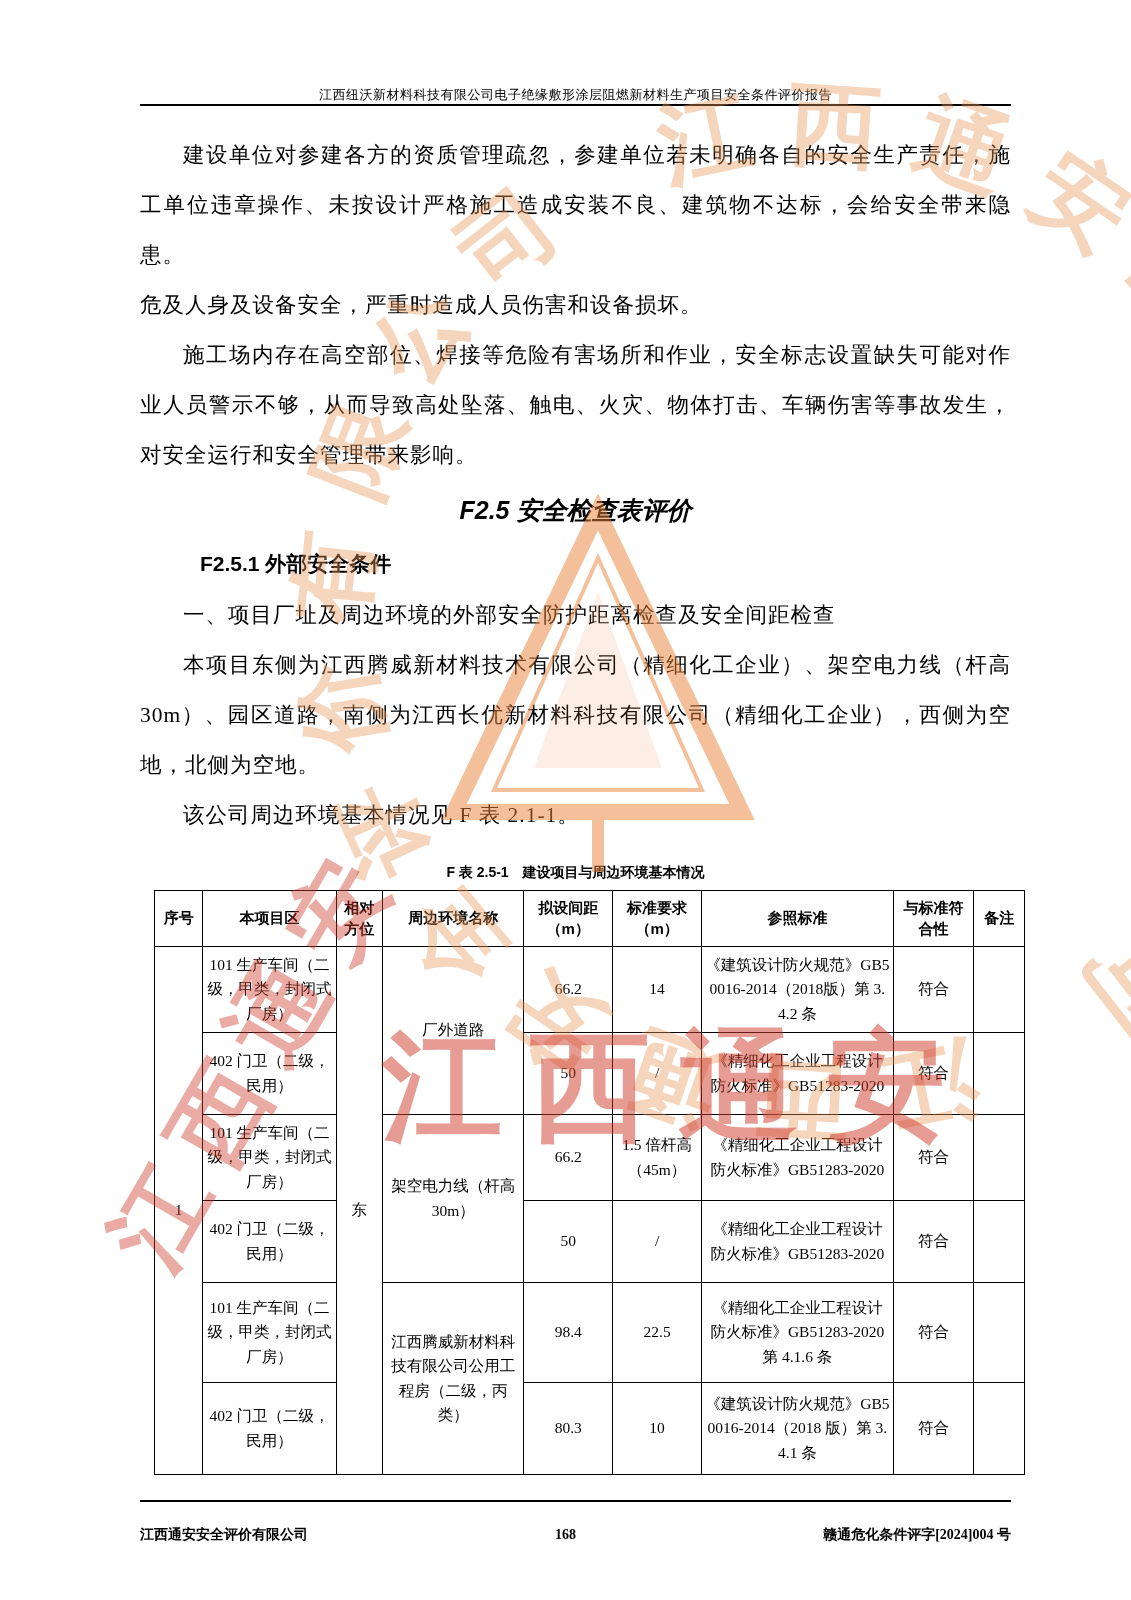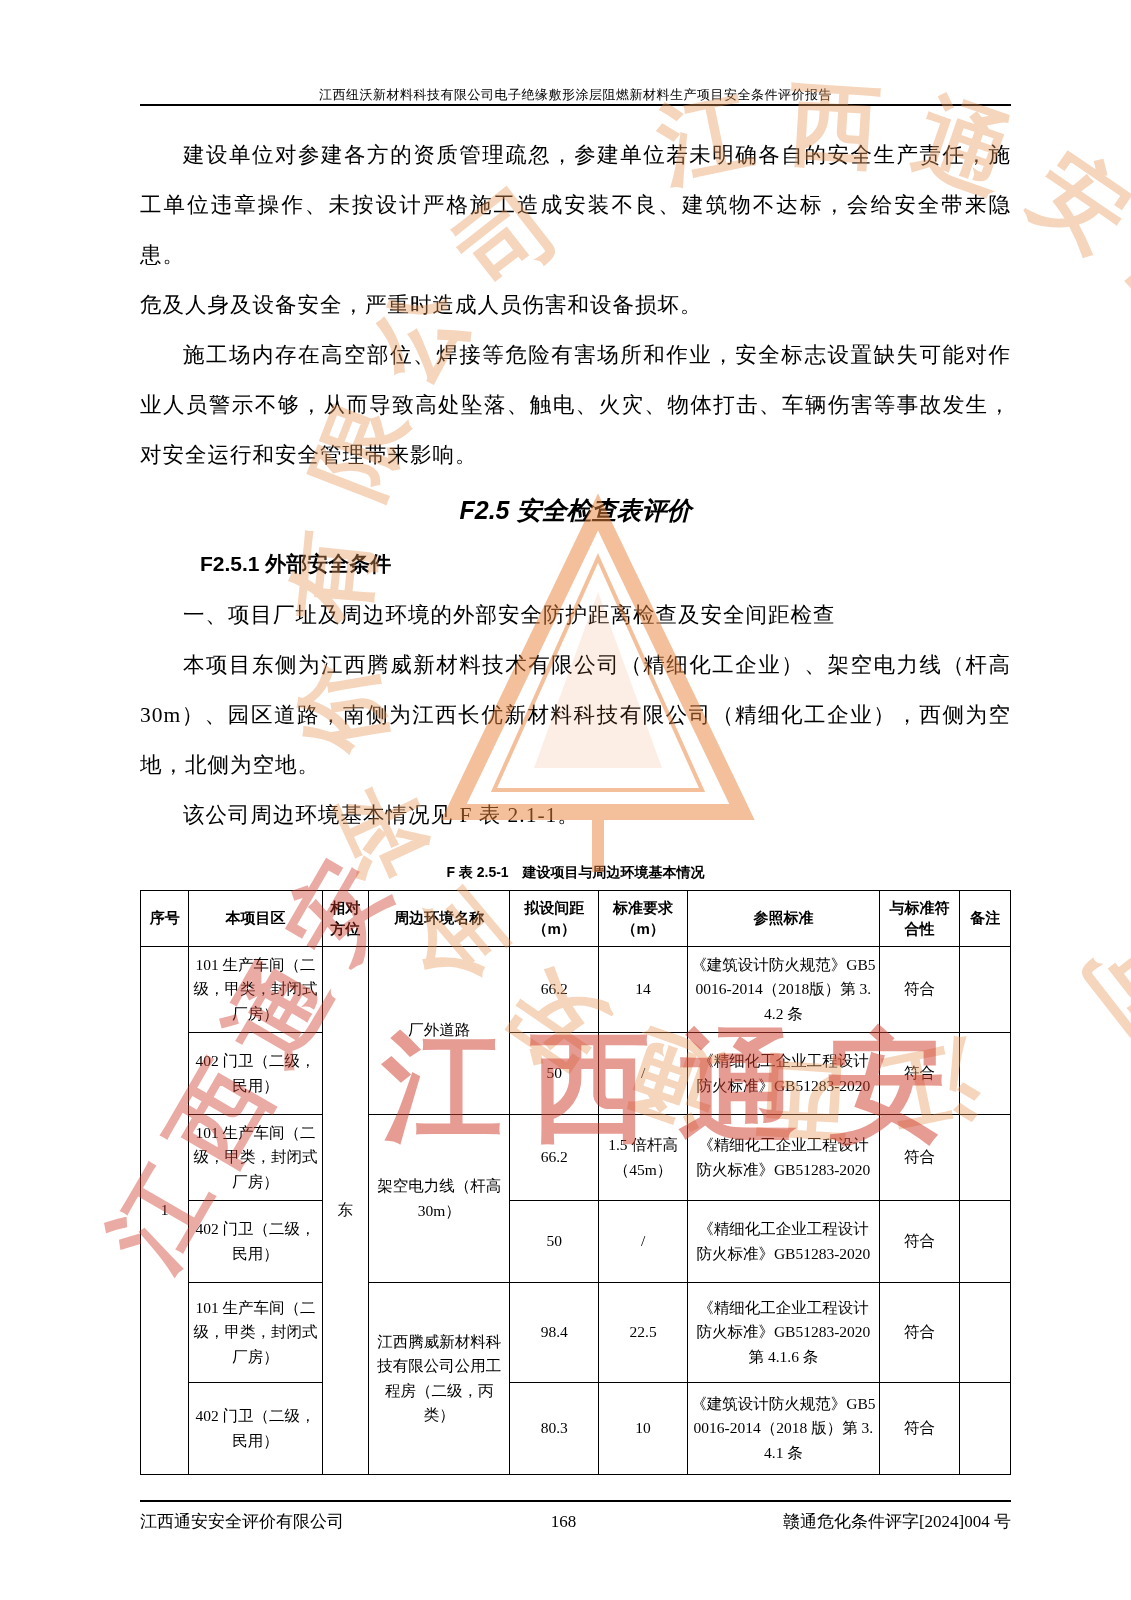--- a/index.html
+++ b/index.html
@@ -45,7 +45,7 @@
   }
 
   table.env-table {
-    width:100%; border-collapse:collapse; table-layout:fixed;
+    width:100%; border-collapse:collapse; table-layout:fixed;margin-left:14px;
   }
   .env-table th, .env-table td {
     border:1px solid #000; text-align:center; vertical-align:middle;

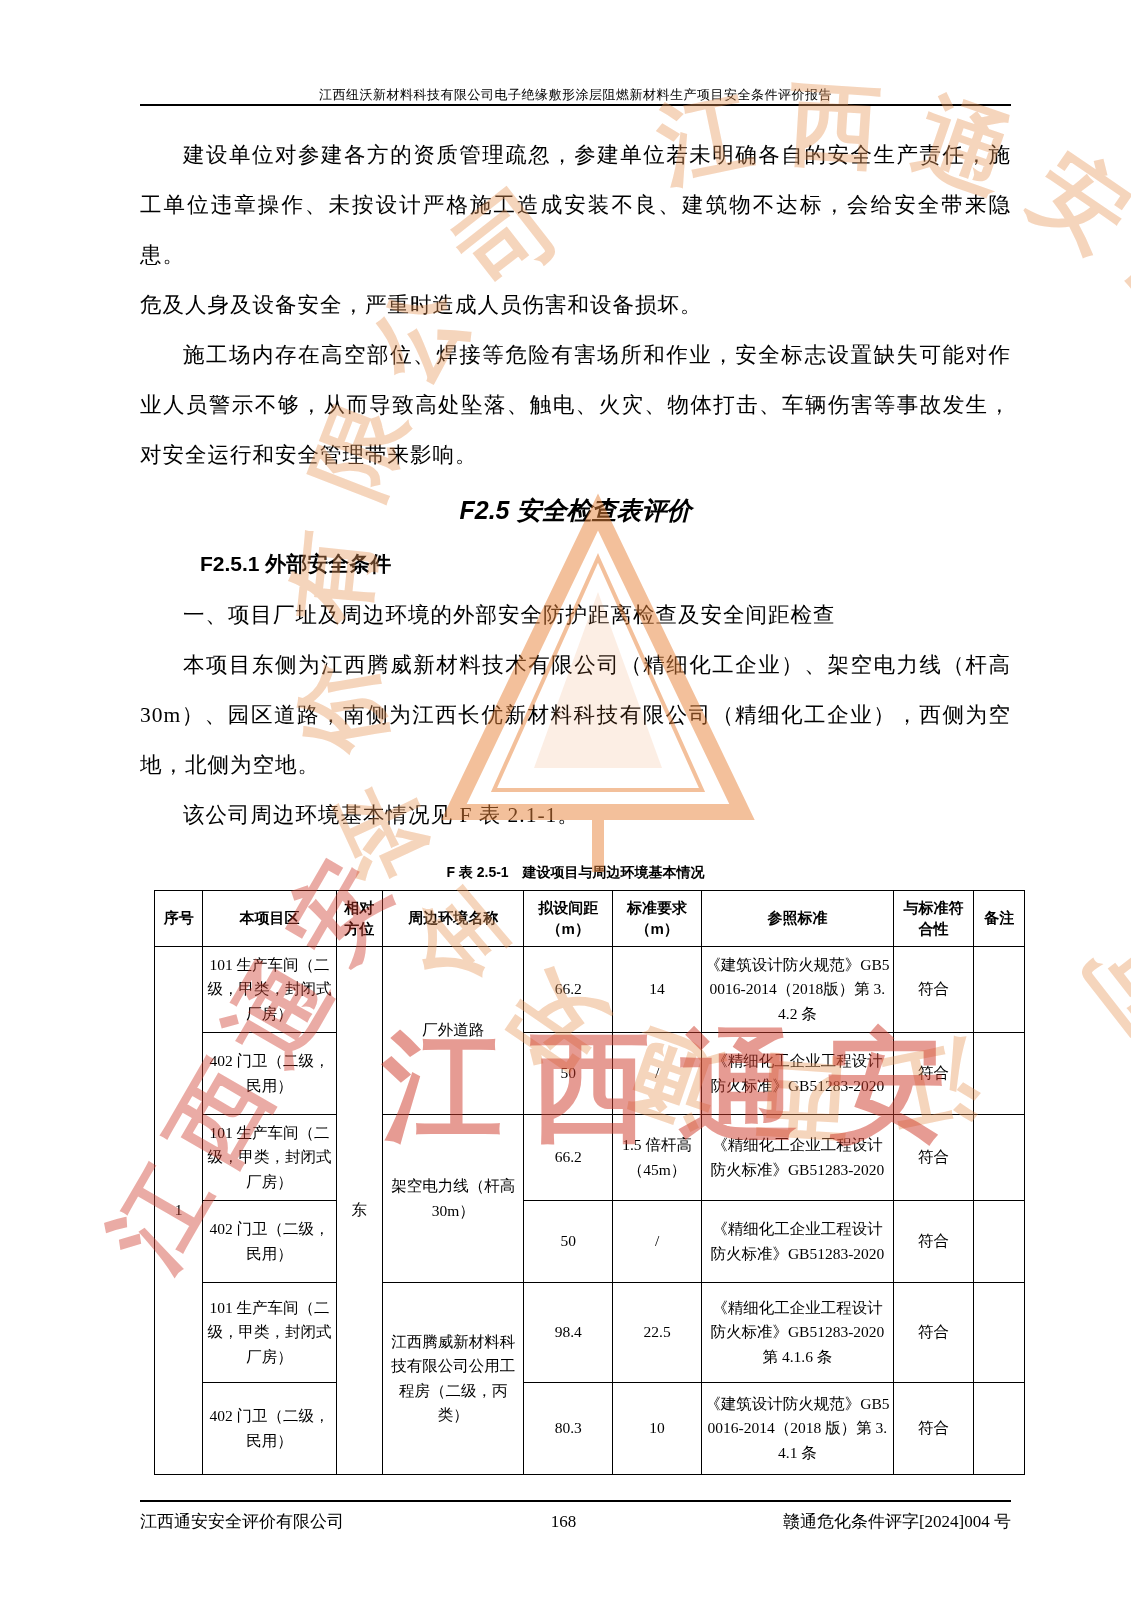--- a/index.html
+++ b/index.html
@@ -65,9 +65,9 @@
 
   .doc-footer {
     position:absolute; left:140px; right:120px; top:1500px;
-    border-top:2px solid #000; padding-top:8px;
+    border-top:2px solid #000; padding-top:24px;
     display:flex; justify-content:space-between; align-items:baseline;
-    font-size:17px; z-index:2;
+    font-size:14px; z-index:2;font-weight:bold;
   }
 </style>
 </head>

